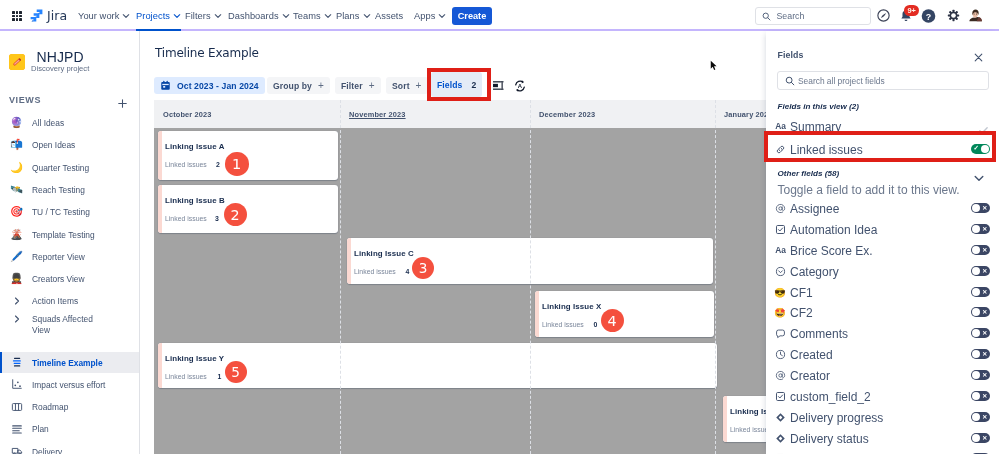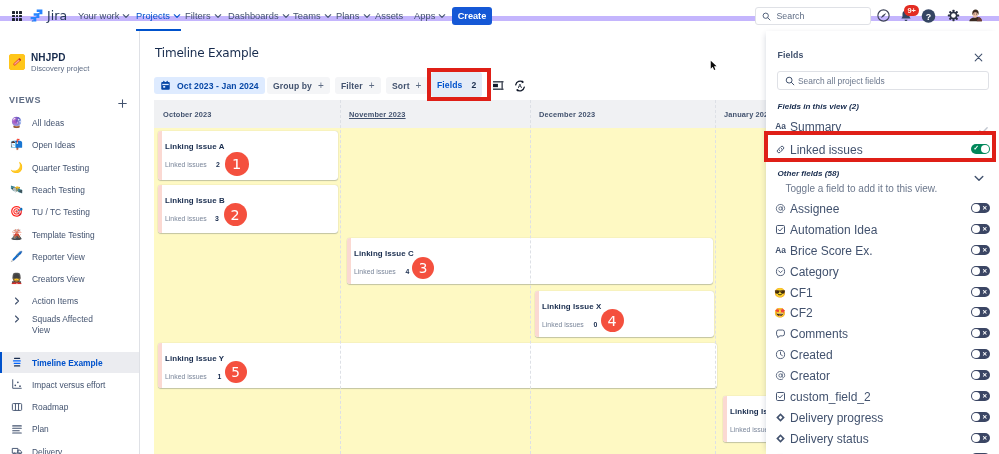--- a/index.html
+++ b/index.html
@@ -13,8 +13,8 @@
   .emoji { font-family:"Noto Color Emoji","DejaVu Sans",sans-serif; }
 
   
-  #topnav { position:absolute; left:0; top:0; width:999px; height:21px;
-            background:#fff; border-bottom:5px solid #c4b5fd; }
+  #topnav { position:absolute; left:0; top:0; width:999px; height:31px;
+            background:#fff; border-bottom:2px solid #c4b5fd; }
   #appswitcher { position:absolute; left:12px; top:11px; width:11px; height:11px; }
   .dot { position:absolute; width:2.6px; height:2.6px; border-radius:.5px; background:#1E252F; }
   #jiralogo { position:absolute; left:30px; top:7px; height:17px; display:flex; align-items:center; }

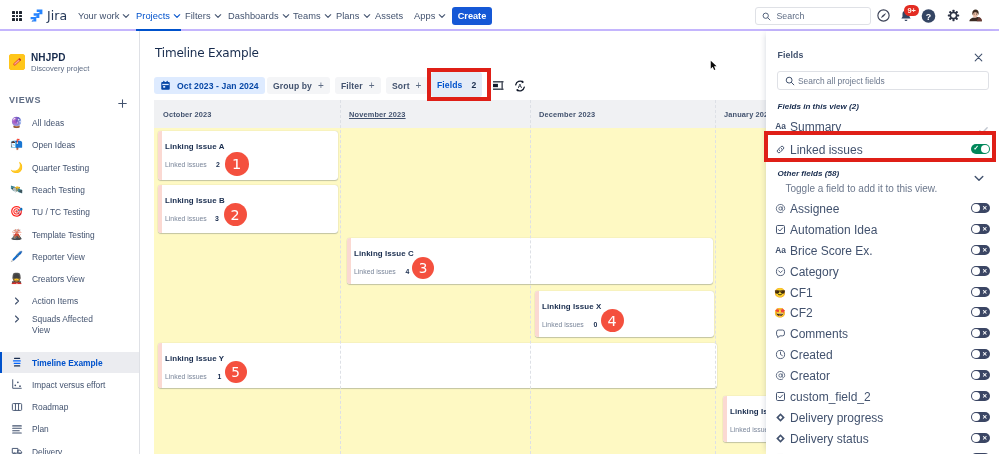--- a/index.html
+++ b/index.html
@@ -46,7 +46,7 @@
                 background:#FFAB00; display:flex; align-items:center; justify-content:center;
                 font-size:10px; overflow:hidden;}
   #projtext { position:absolute; left:31px; top:-1px; }
-  #projname { font-size:10px; font-weight:700; color:#172B4D; line-height:11px; letter-spacing:.15px;}
+  #projname { font-size:14px; font-weight:400; color:#172B4D; line-height:11px; letter-spacing:.15px;text-align:center;}
   #projdesc { font-size:7.6px; color:#5E6C84; line-height:11px; }
   #viewshdr { position:absolute; left:9px; top:64px; font-size:9px; font-weight:700;
               color:#5E6C84; letter-spacing:.6px; }

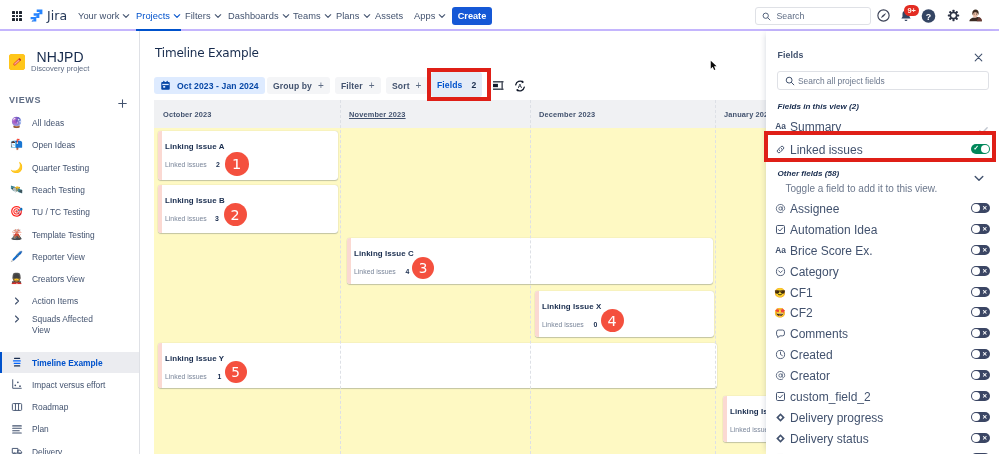--- a/index.html
+++ b/index.html
@@ -79,7 +79,7 @@
   .monthlbl { position:absolute; top:0; height:28px; display:flex; align-items:center;
               font-size:7.4px; font-weight:700; color:#42526E; letter-spacing:.15px;}
   .colline { position:absolute; top:0; width:0; border-left:1px dashed #DDE0E6; height:354px; }
-  #gridarea { position:absolute; left:0; top:28px; width:845px; height:326px; background:#fef9c3; }
+  #gridarea { position:absolute; left:0; top:28px; width:845px; height:326px; background:#a3a3a3; }
   .card { position:absolute; background:#fff; border-radius:3px; overflow:hidden;
           box-shadow:0 1px 1px rgba(9,30,66,.22), 0 0 1px rgba(9,30,66,.28); }
   .card .edge { position:absolute; left:0; top:0; bottom:0; width:3.5px; background:#FBD9D2; }

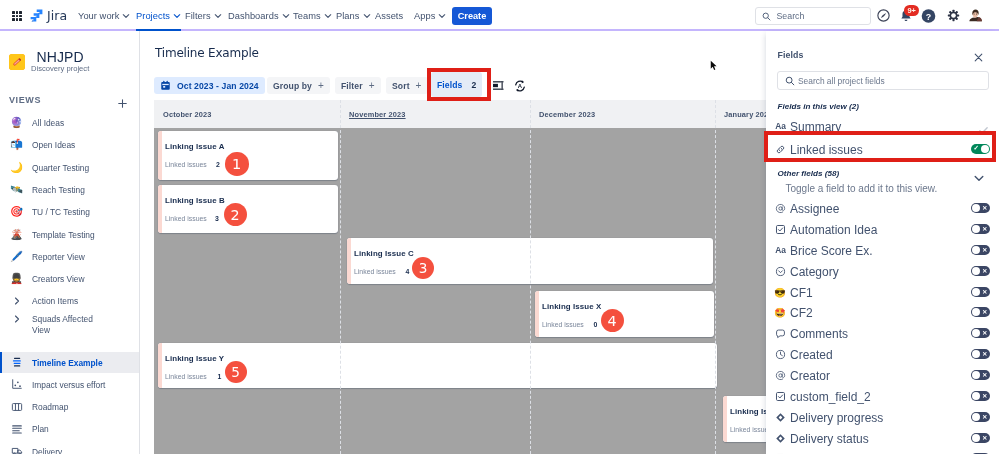--- a/index.html
+++ b/index.html
@@ -100,7 +100,7 @@
                  border:1px solid #DFE1E6; border-radius:3px; display:flex; align-items:center; padding-left:7px; }
   #panelsearch .ph { font-size:8.4px; color:#6B778C; margin-left:3px; }
   .secttl { position:absolute; left:11.5px; font-size:8.1px; font-weight:700; color:#172B4D;font-style:italic; }
-  .secsub { position:absolute; left:11.5px; font-size:10px; color:#6B778C;margin-left:8px; }
+  .secsub { position:absolute; left:11.5px; font-size:12px; color:#6B778C; }
   .frow { position:absolute; left:0; width:233px; height:21px; }
   .frow .fico { position:absolute; left:9px; top:3px; width:11px; height:13px;
                 display:flex; align-items:center; justify-content:center; }

